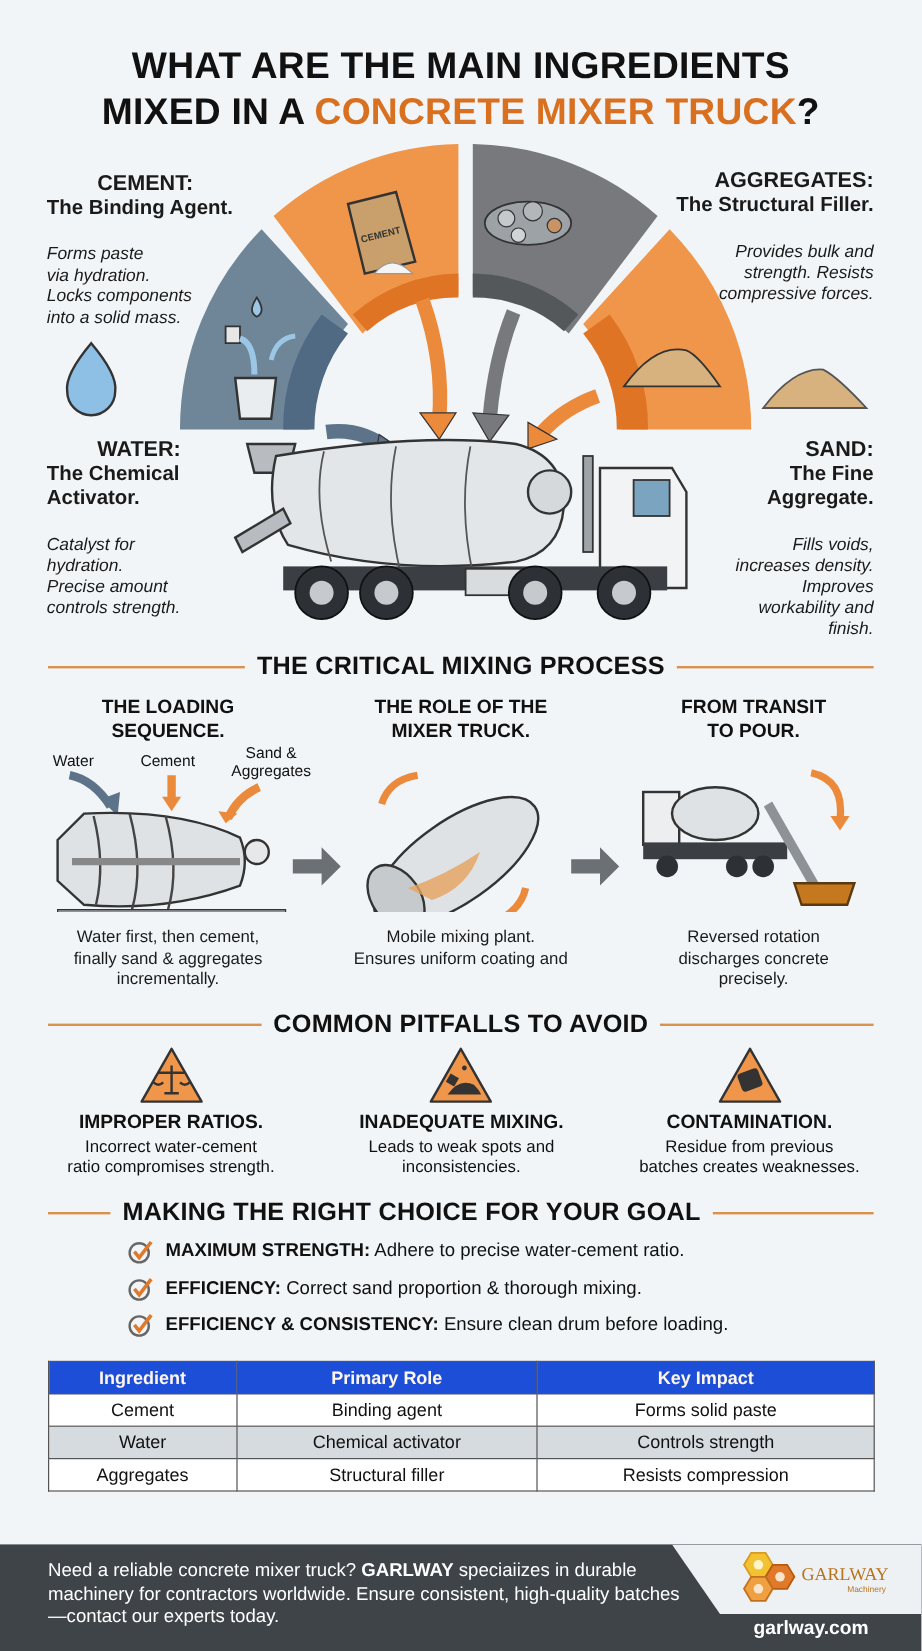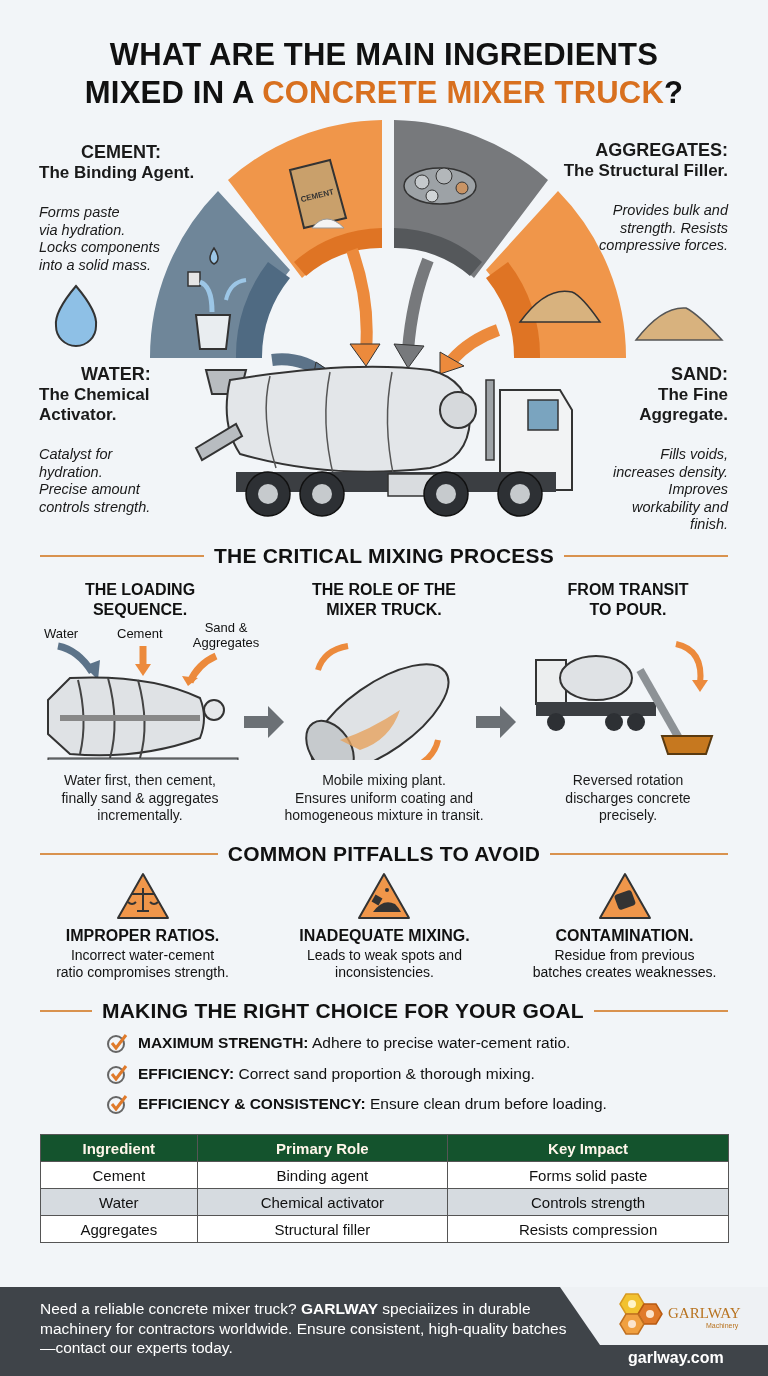--- a/index.html
+++ b/index.html
@@ -277,7 +277,6 @@
 <div class="col-desc" style="left:254px;top:772px;width:260px;">
   <div>Mobile mixing plant.</div>
     <div>Ensures uniform coating and</div>
-    <div>homogeneous mixture in transit.</div>
 </div>
 <div class="col-desc" style="left:528px;top:772px;width:200px;">
   <div>Reversed rotation</div>

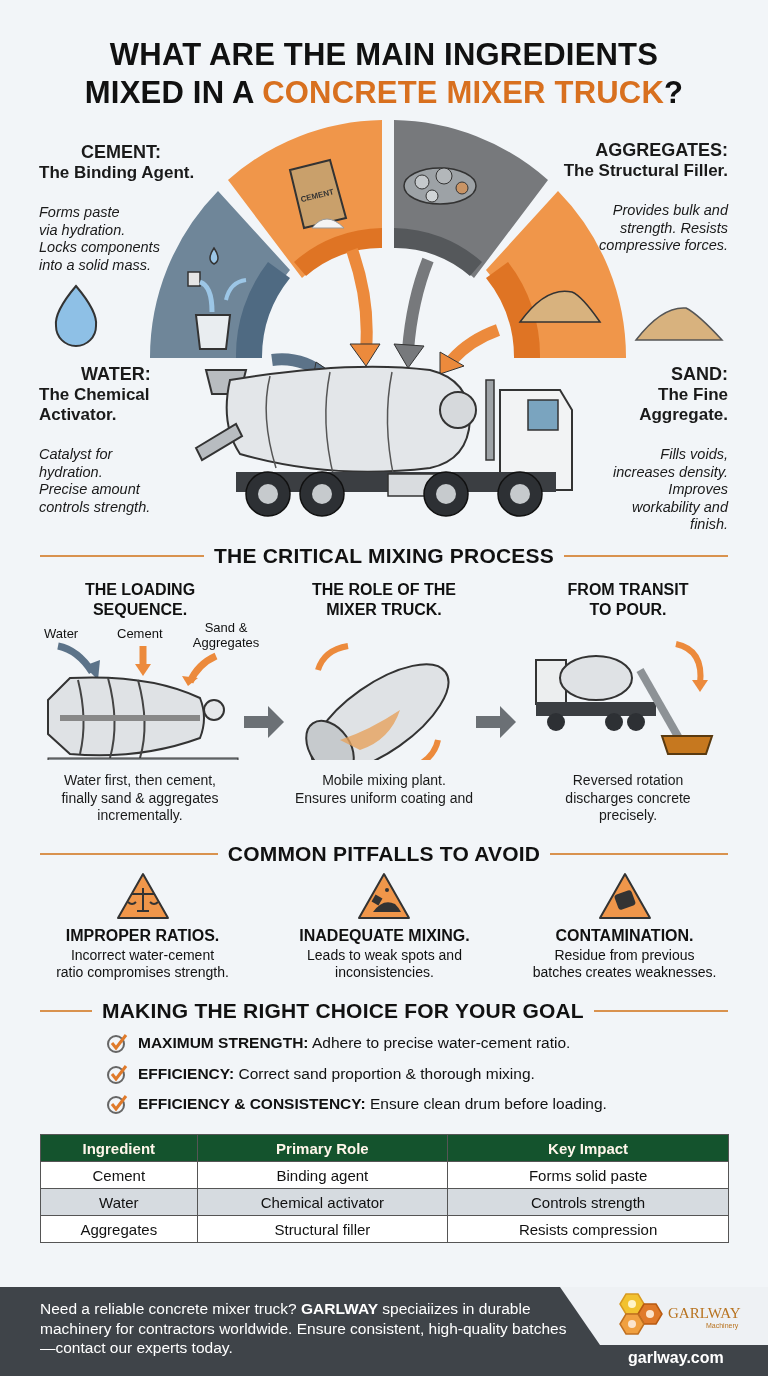--- a/index.html
+++ b/index.html
@@ -47,7 +47,7 @@
     position: absolute; left: 40px; top: 1134px; width: 689px; border-collapse: collapse;
     font-size: 15px; text-align: center;
   }
-  table.tbl th { background: #14532d; color: #fff6ea; font-weight: 700; height: 27px; border: 1px solid #555; }
+  table.tbl th { background: #1d4ed8; color: #fff6ea; font-weight: 700; height: 27px; border: 1px solid #555; }
   table.tbl td { height: 27px; border: 1px solid #555; color: #111; }
   table.tbl tr.alt td { background: #d6dbe0; }
   table.tbl tr.plain td { background: #ffffff; }

